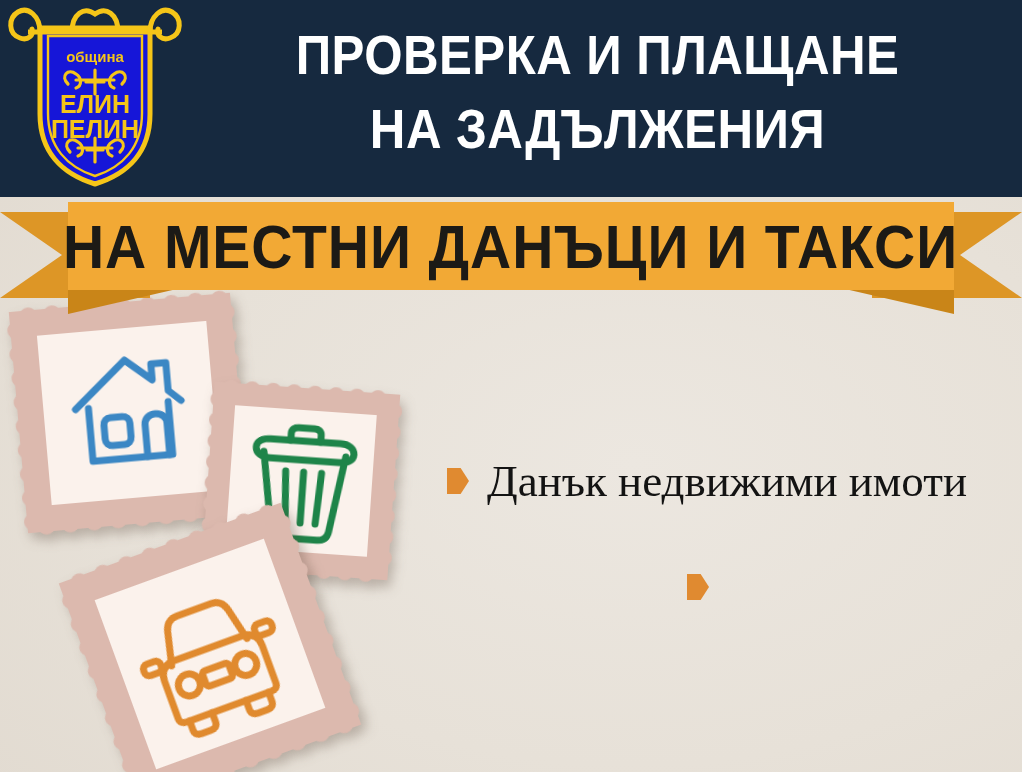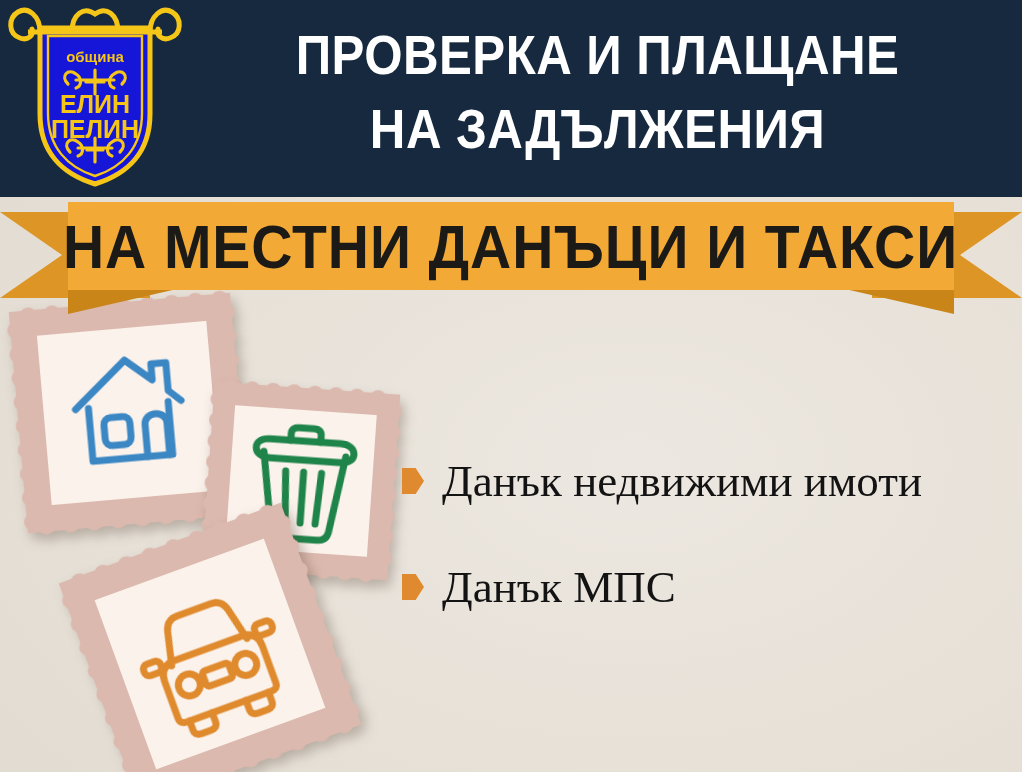--- a/index.html
+++ b/index.html
@@ -142,6 +142,7 @@
     display: flex;
     align-items: center;
     height: 106px;
+    justify-content: center;
   }
   .bullet-marker {
     flex: 0 0 auto;

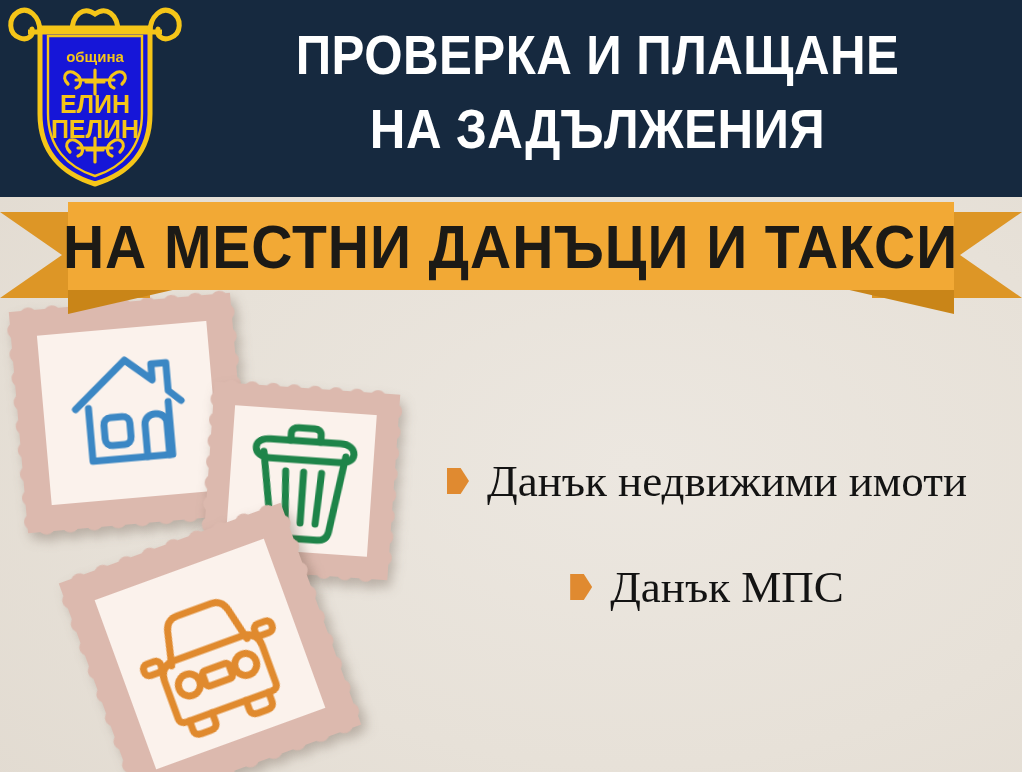--- a/index.html
+++ b/index.html
@@ -445,7 +445,6 @@
 
     <div class="service-item">
       <span class="bullet-marker"></span>
-      <span class="service-label">Данък МПС</span>
     </div>
 
   </div>

